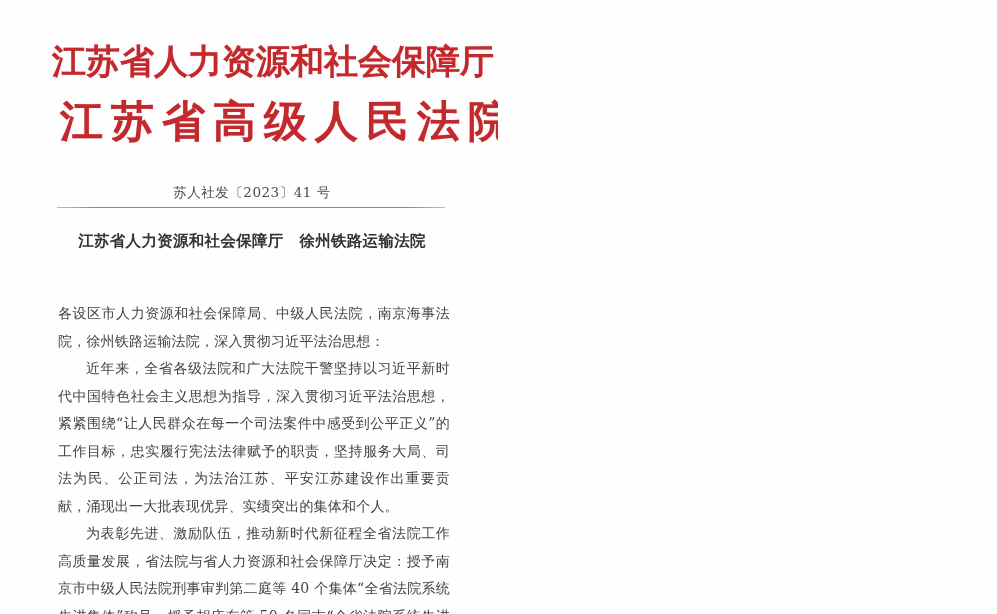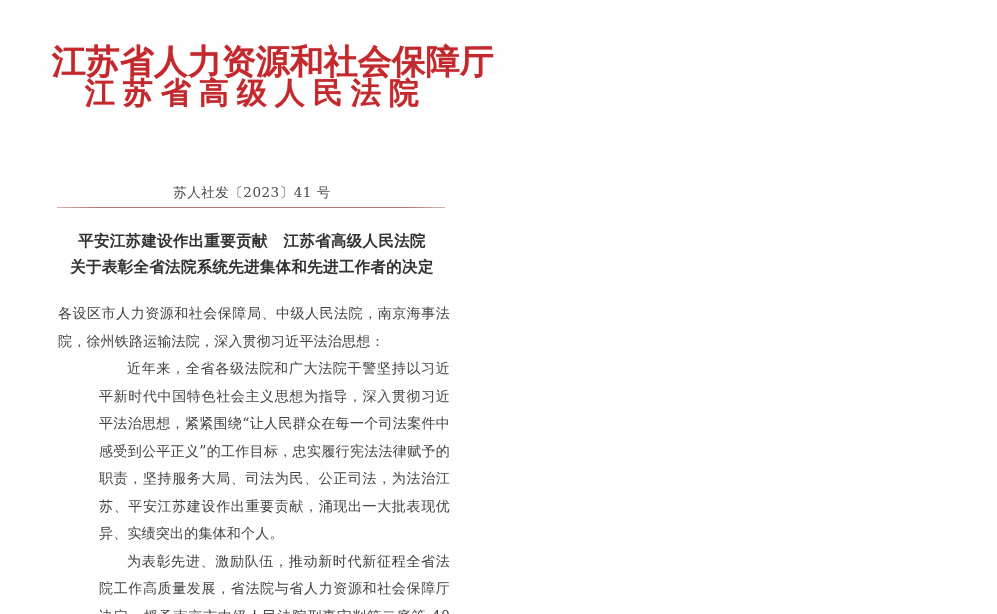--- a/index.html
+++ b/index.html
@@ -46,8 +46,9 @@
     letter-spacing: 0px;
   }
   .masthead-line-2 {
-    font-size: 30px;
+    font-size: 43px;
     letter-spacing: 8px;
+    margin-top: 22px;
     padding-left: 8px;
   }
 

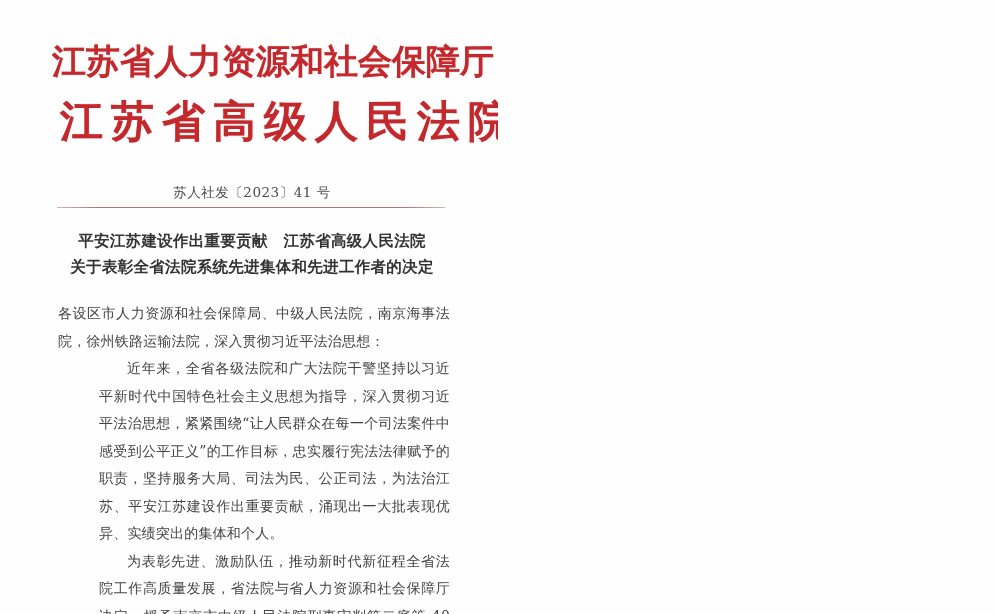--- a/index.html
+++ b/index.html
@@ -120,7 +120,7 @@
   <div class="rule"></div>
 
   <div class="title-block">
-    <div class="title-line">平安江苏建设作出重要贡献　江苏省高级人民法院</div>
+    <div class="title-line">江苏省人力资源和社会保障厅　徐州铁路运输法院</div>
     <div class="title-line">关于表彰全省法院系统先进集体和先进工作者的决定</div>
   </div>
 

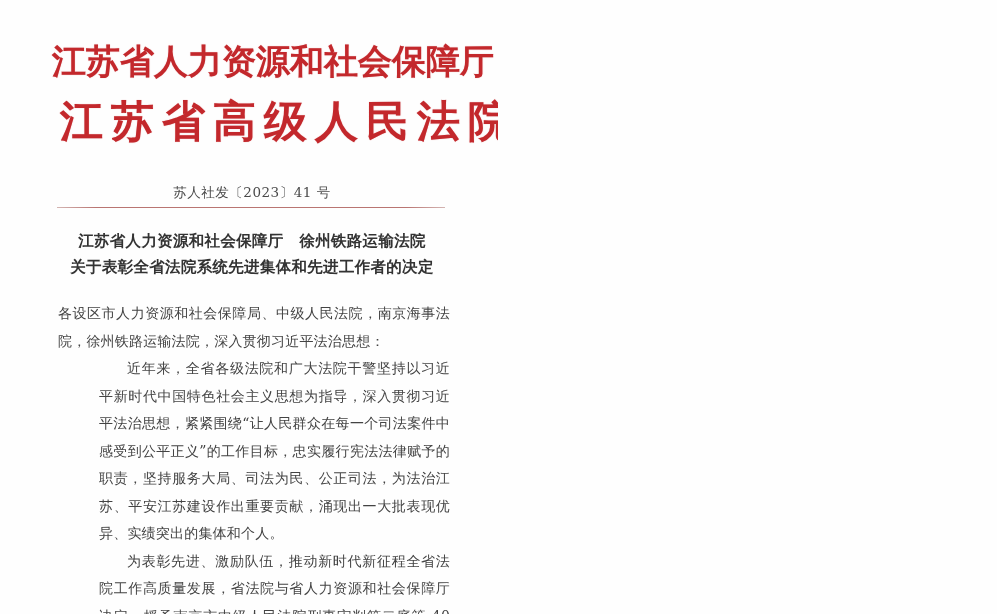--- a/index.html
+++ b/index.html
@@ -121,7 +121,6 @@
 
   <div class="title-block">
     <div class="title-line">江苏省人力资源和社会保障厅　徐州铁路运输法院</div>
-    <div class="title-line">关于表彰全省法院系统先进集体和先进工作者的决定</div>
   </div>
 
   <div class="col col-left">

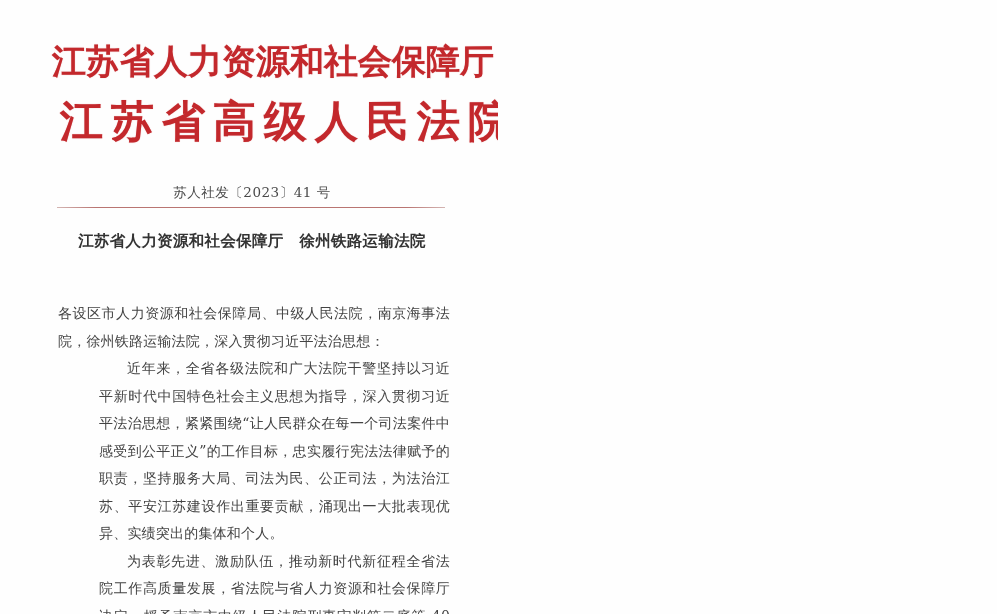--- a/index.html
+++ b/index.html
@@ -103,7 +103,7 @@
   .col-left  { left: 58px;  top: 300px; width: 392px; }
 
   .para { margin: 0; }
-  .para.indent { text-indent: 2em; margin-left: 41px; }
+  .para.indent { text-indent: 2em; }
 </style>
 </head>
 <body>

